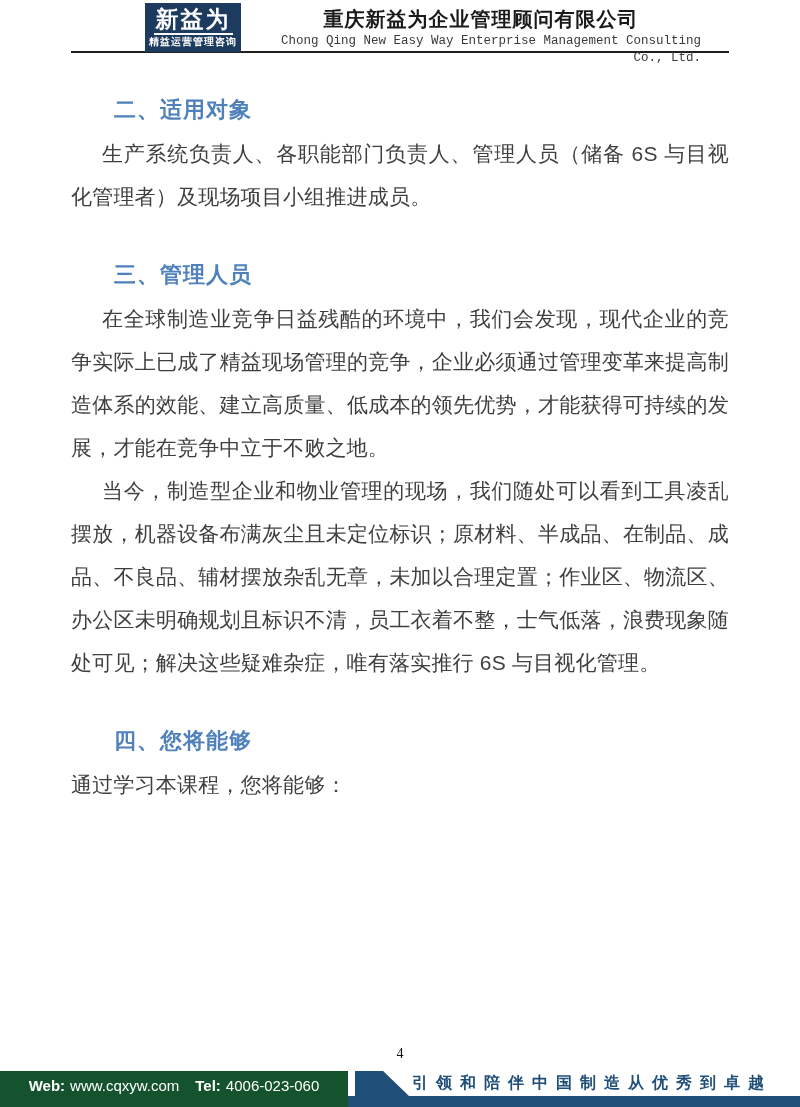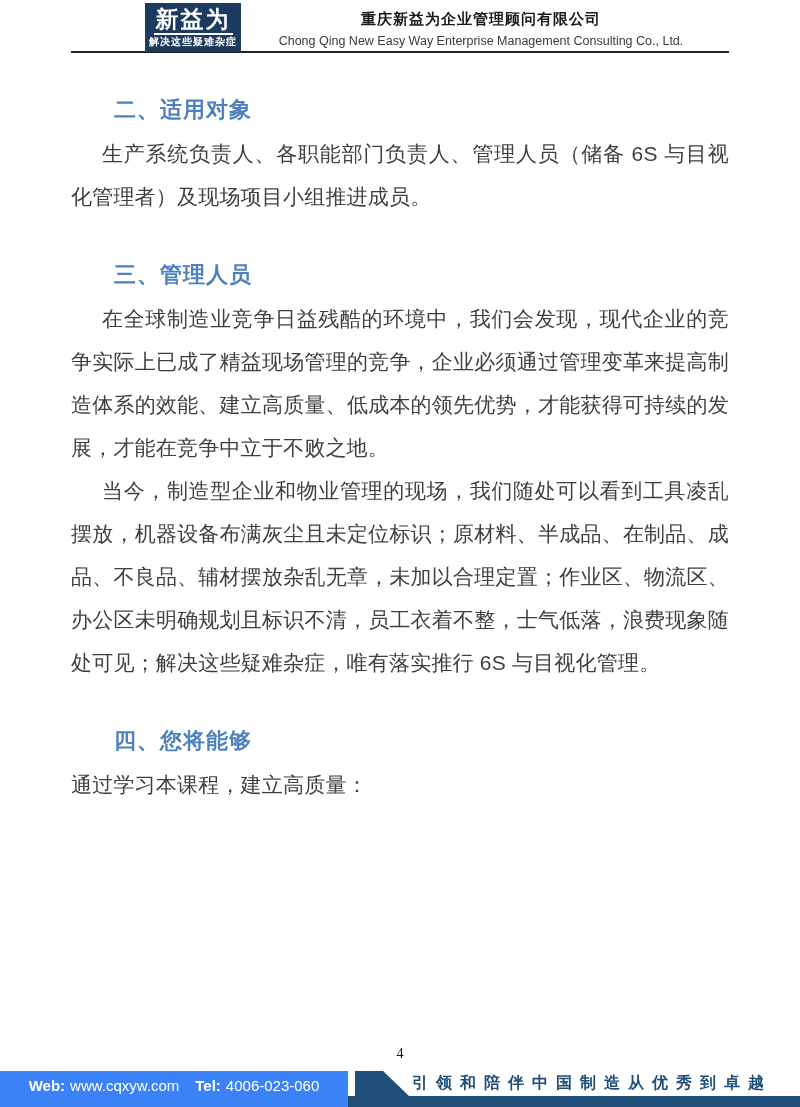--- a/index.html
+++ b/index.html
@@ -24,7 +24,7 @@
   }
   .logo-tagline { font-size:10px; line-height:14px; letter-spacing:1px; font-weight:bold; white-space:nowrap; }
   .company-block { position:absolute; left:190px; width:440px; top:6px; text-align:center; }
-  .company-cn { font-size:15px; font-weight:bold; color:#1a1a1a; line-height:26px; letter-spacing:1px; }
+  .company-cn { font-size:20px; font-weight:bold; color:#1a1a1a; line-height:26px; letter-spacing:1px; }
   .company-en {
     font-family:Liberation Sans, sans-serif;
     font-size:12.5px; color:#3a3a3a; line-height:17px; margin-top:1px;

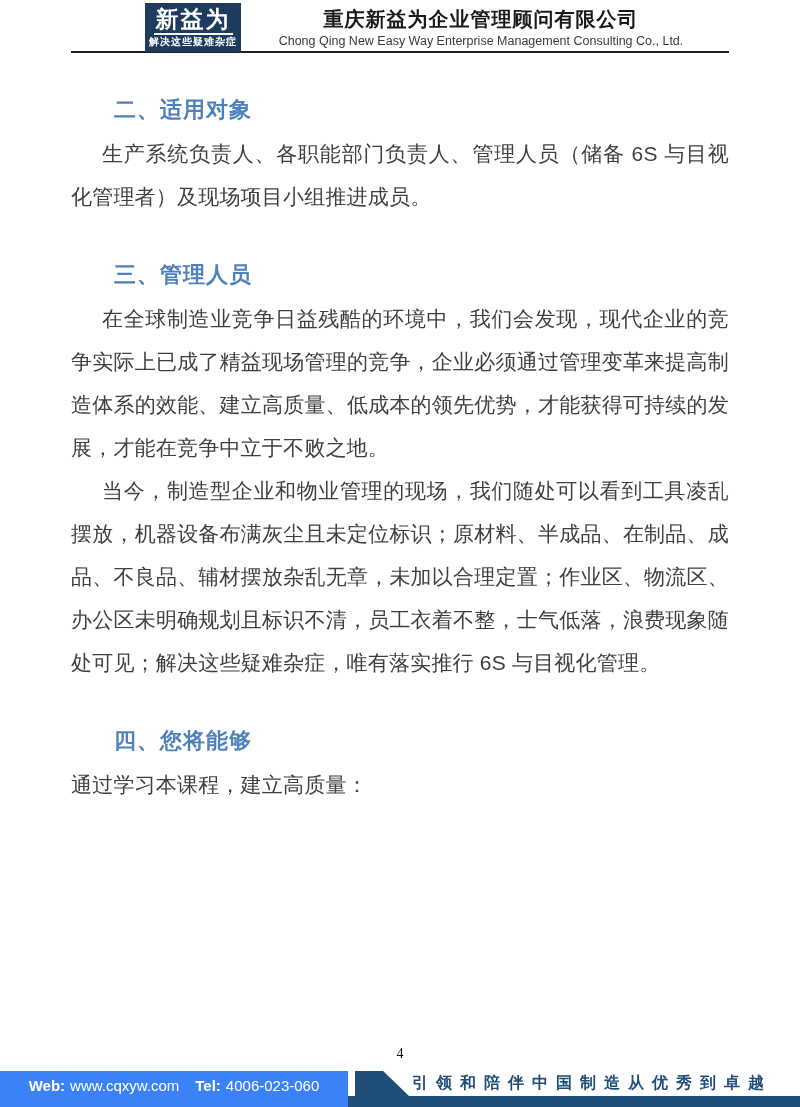--- a/index.html
+++ b/index.html
@@ -76,7 +76,7 @@
   <div class="header">
     <div class="logo-box">
       <div class="logo-title">新益为</div>
-      <div class="logo-tagline">解决这些疑难杂症</div>
+      <div class="logo-tagline">精益运营管理咨询</div>
     </div>
     <div class="company-block">
       <div class="company-cn">重庆新益为企业管理顾问有限公司</div>

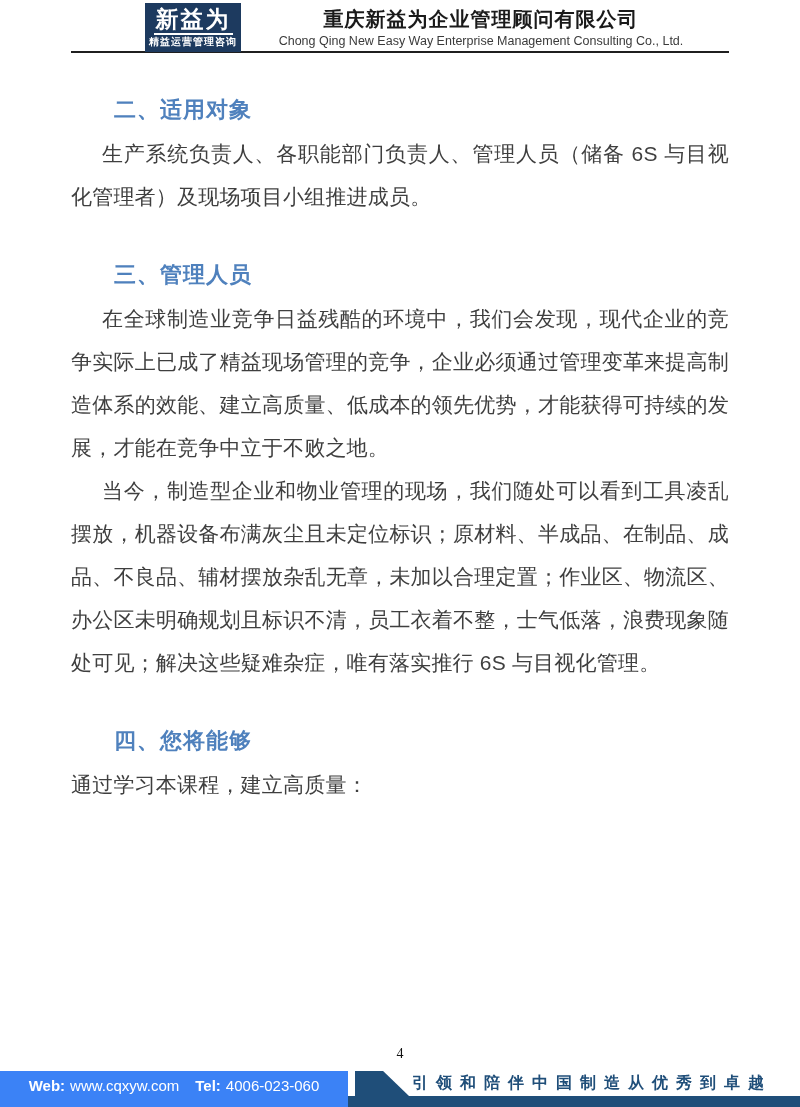--- a/index.html
+++ b/index.html
@@ -26,8 +26,8 @@
   .company-block { position:absolute; left:190px; width:440px; top:6px; text-align:center; }
   .company-cn { font-size:20px; font-weight:bold; color:#1a1a1a; line-height:26px; letter-spacing:1px; }
   .company-en {
-    font-family:Liberation Sans, sans-serif;
-    font-size:12.5px; color:#3a3a3a; line-height:17px; margin-top:1px;
+    font-family:Liberation Mono, monospace;
+    font-size:12.5px; color:#3a3a3a; line-height:17px; margin-top:1px;text-align:right;
   }
 
   

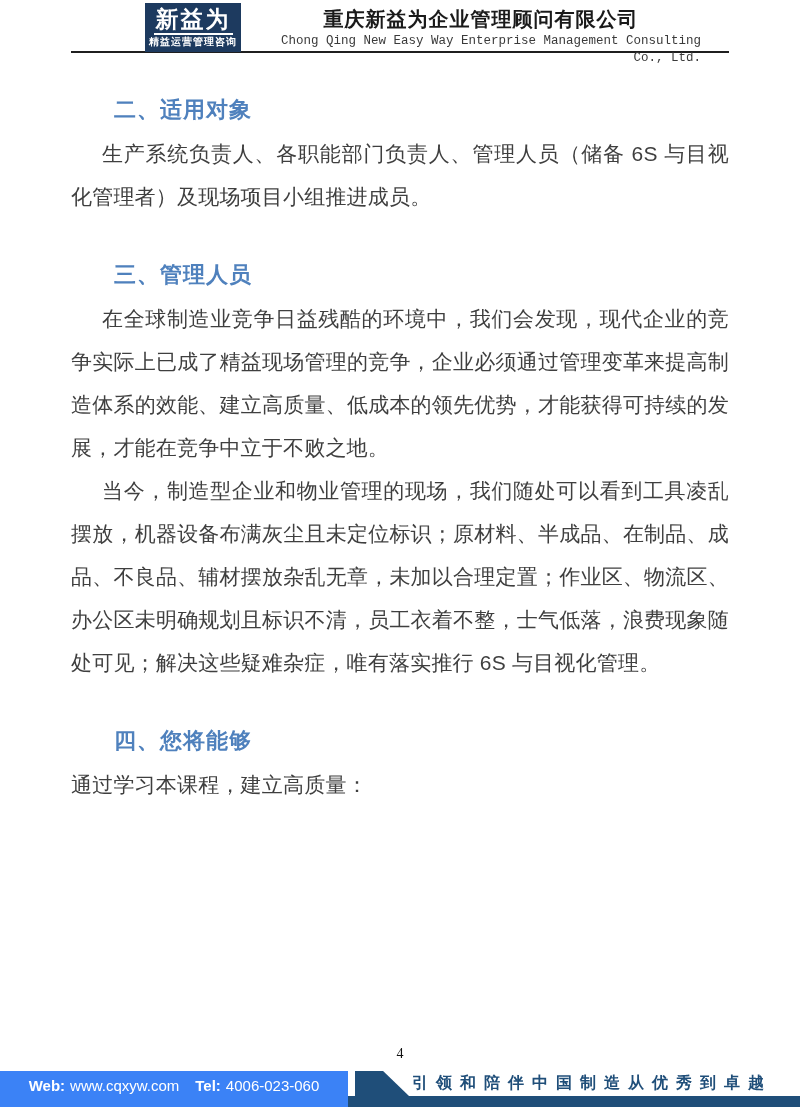--- a/index.html
+++ b/index.html
@@ -94,7 +94,7 @@
     <p class="indent">当今，制造型企业和物业管理的现场，我们随处可以看到工具凌乱摆放，机器设备布满灰尘且未定位标识；原材料、半成品、在制品、成品、不良品、辅材摆放杂乱无章，未加以合理定置；作业区、物流区、办公区未明确规划且标识不清，员工衣着不整，士气低落，浪费现象随处可见；解决这些疑难杂症，唯有落实推行 6S 与目视化管理。</p>
 
     <h2 class="sec-heading">四、您将能够</h2>
-    <p>通过学习本课程，建立高质量：</p>
+    <p>通过学习本课程，您将能够：</p>
   </div>
 
   <div class="page-number">4</div>

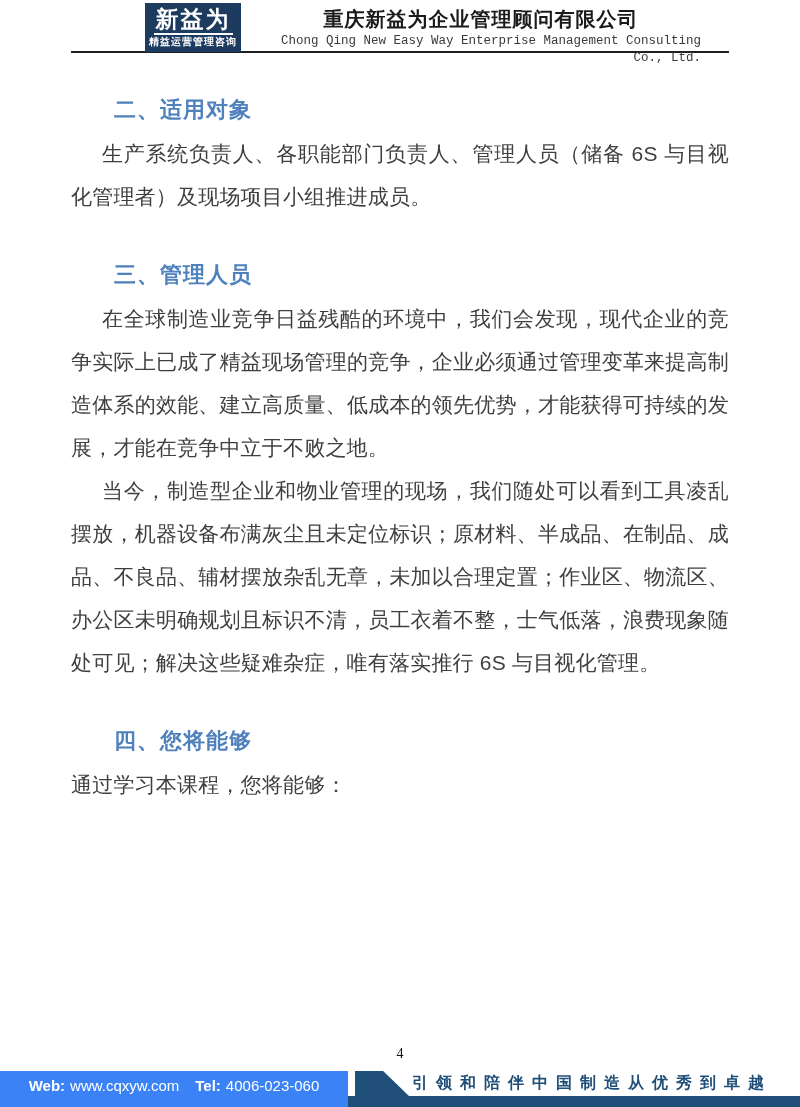--- a/index.html
+++ b/index.html
@@ -52,7 +52,7 @@
   .footer { position:absolute; left:0; bottom:0; width:800px; height:36px; }
   .footer-strip { position:absolute; left:0; bottom:0; width:800px; height:11px; background:#1f4e79; }
   .footer-left {
-    position:absolute; left:0; bottom:0; width:348px; height:36px; background:#3b82f6;
+    position:absolute; left:0; bottom:0; width:348px; height:36px; background:#14532d;
     color:#ffffff; display:flex; align-items:center; justify-content:center;
     padding-bottom:8px; font-size:15px; white-space:nowrap;
   }

